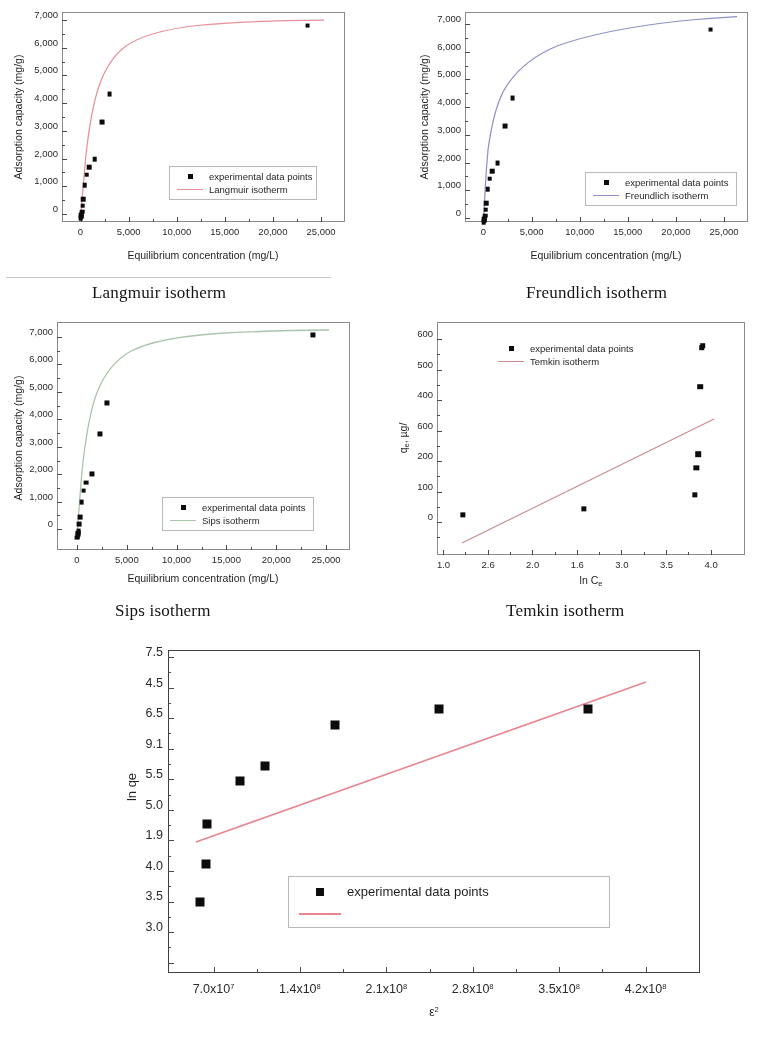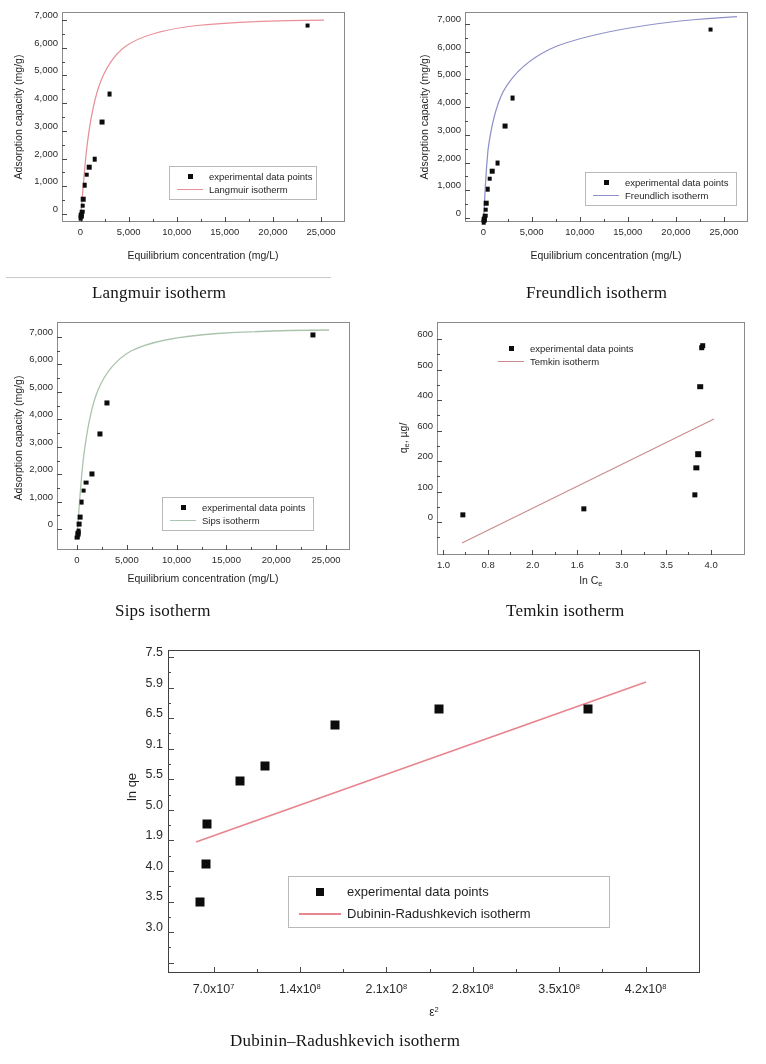--- a/index.html
+++ b/index.html
@@ -454,7 +454,7 @@
     </div>
 
     <div class="ticklbl c" style="left:60.5px;top:249px;">1.0</div>
-    <div class="ticklbl c" style="left:105.1px;top:249px;">0.8</div>
+    <div class="ticklbl c" style="left:105.1px;top:249px;">2.6</div>
     <div class="ticklbl c" style="left:149.7px;top:249px;">2.0</div>
     <div class="ticklbl c" style="left:194.3px;top:249px;">1.6</div>
     <div class="ticklbl c" style="left:238.9px;top:249px;">3.0</div>

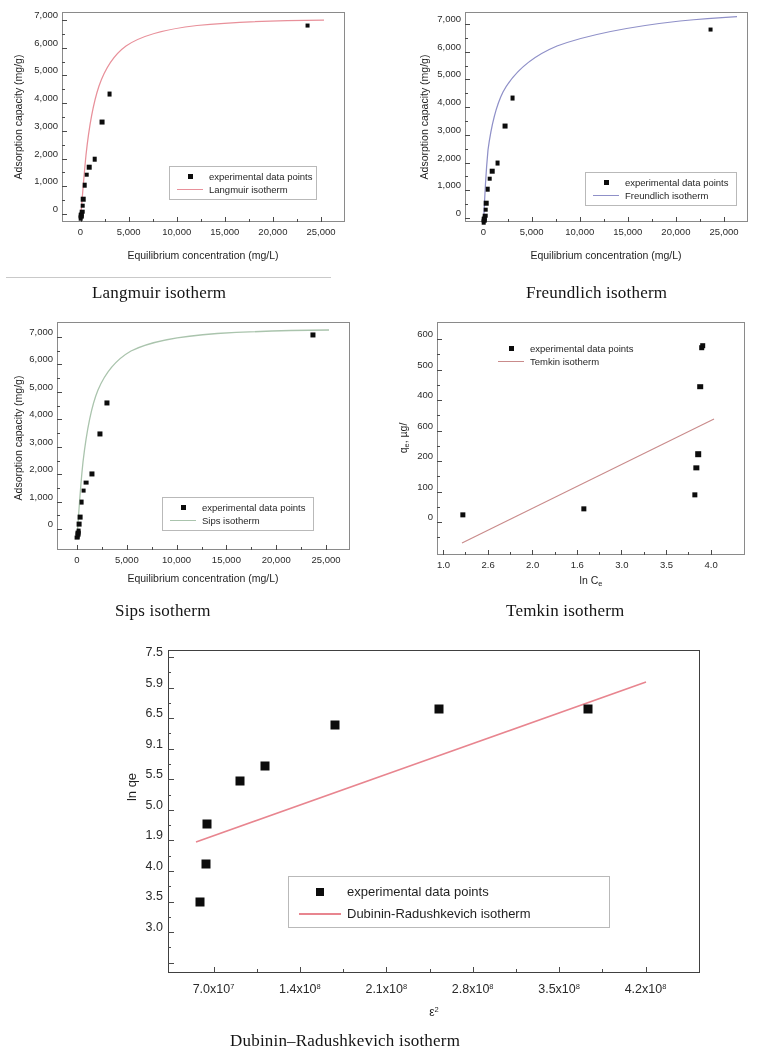--- a/index.html
+++ b/index.html
@@ -473,7 +473,7 @@
     <div class="axtitle yrot" style="left:124px;top:175px;font-size:13px;">ln qe</div>
 
     <div class="ticklbl r" style="left:163px;top:40px;font-size:12.5px;">7.5</div>
-    <div class="ticklbl r" style="left:163px;top:70.6px;font-size:12.5px;">5.9</div>
+    <div class="ticklbl r" style="left:163px;top:70.6px;font-size:12.5px;">4.5</div>
     <div class="ticklbl r" style="left:163px;top:101.1px;font-size:12.5px;">6.5</div>
     <div class="ticklbl r" style="left:163px;top:131.7px;font-size:12.5px;">9.1</div>
     <div class="ticklbl r" style="left:163px;top:162.2px;font-size:12.5px;">5.5</div>

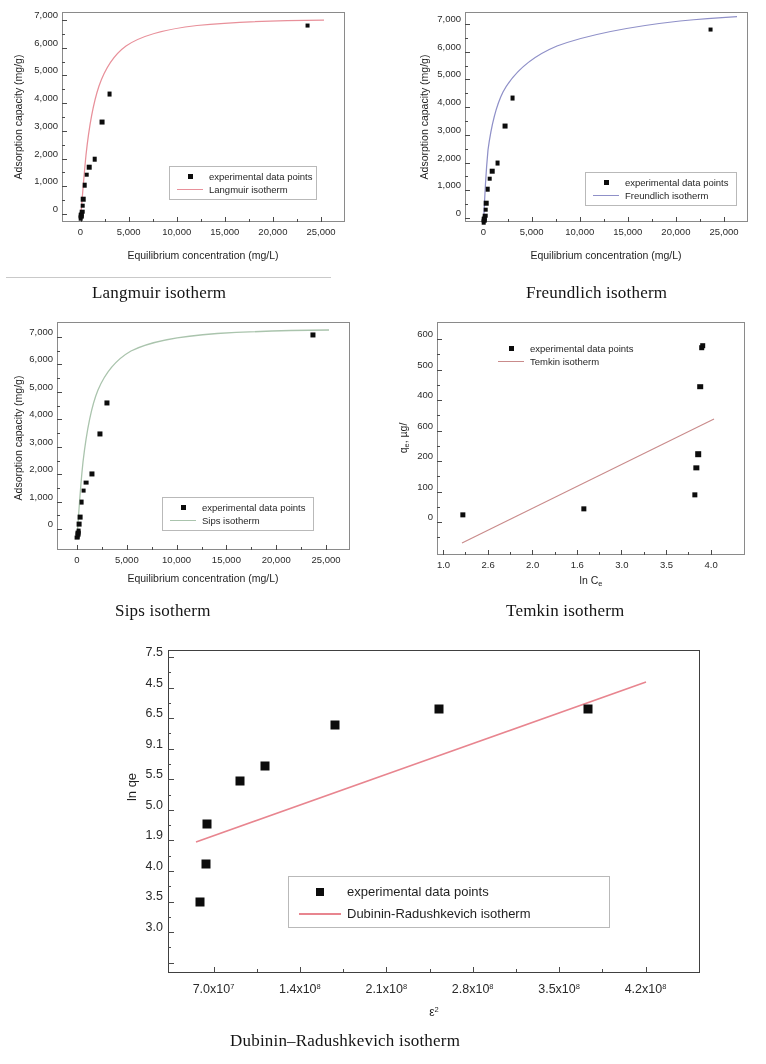--- a/index.html
+++ b/index.html
@@ -544,7 +544,6 @@
           <span class="legkey" style="flex:0 0 46px;width:46px;">
               <i class="legline" style="background:#e8858f;width:42px;height:1.8px;"></i>
             </span>
-          <span class="legtxt">Dubinin-Radushkevich isotherm</span>
         </div>
       </div>
     </div>

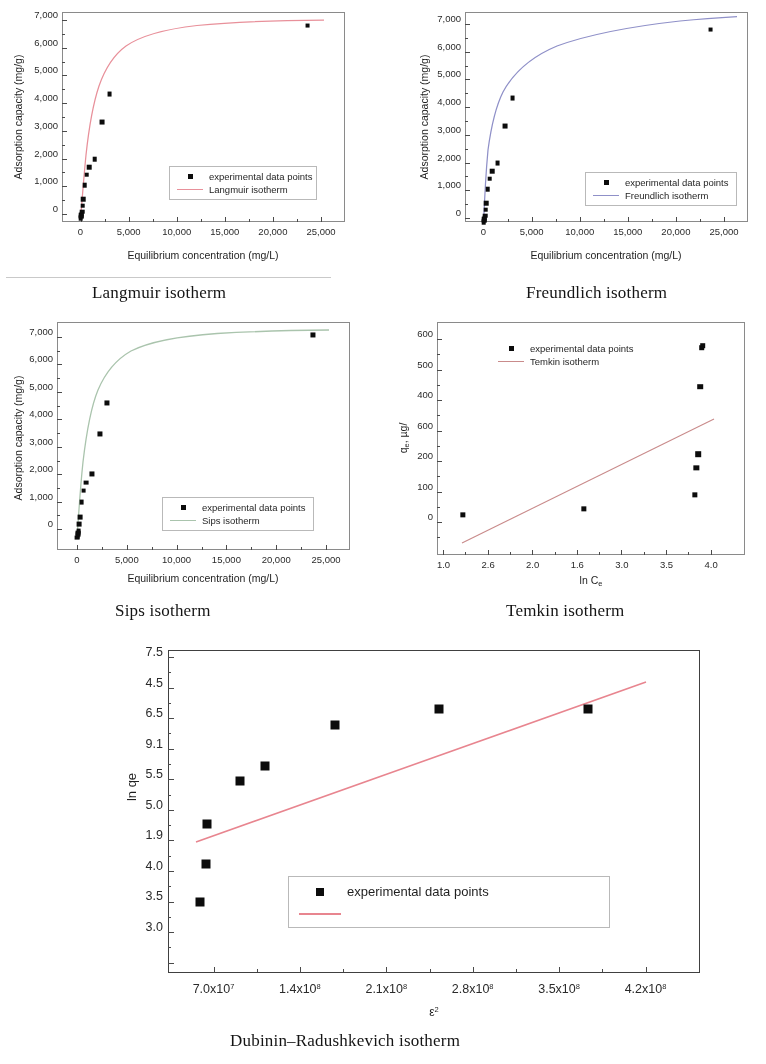--- a/index.html
+++ b/index.html
@@ -571,7 +571,6 @@
       <span>ε</span><span class="sup">2</span>
     </div>
 
-    <div class="caption" style="left:230px;top:419px;">Dubinin–Radushkevich isotherm</div>
   </div>
 
 </div>

